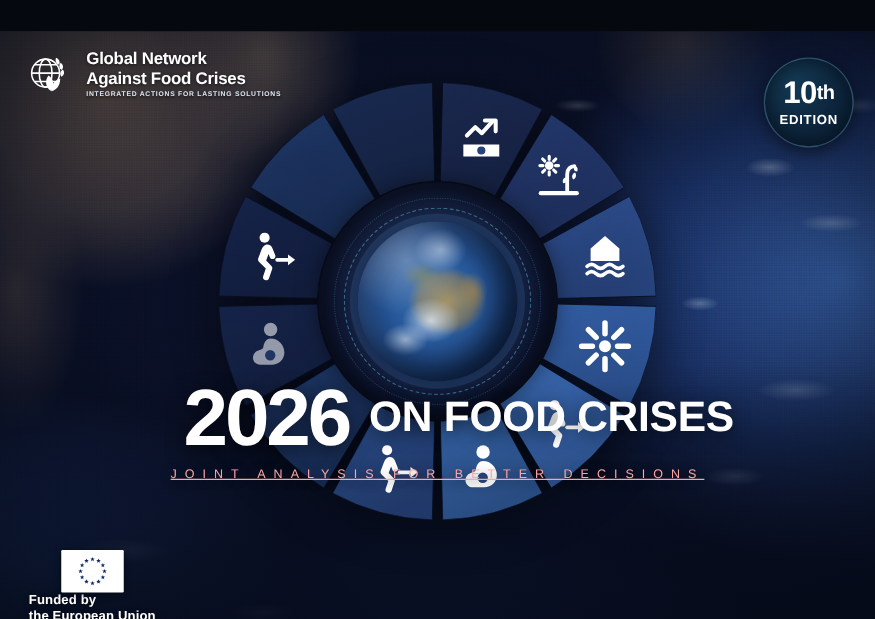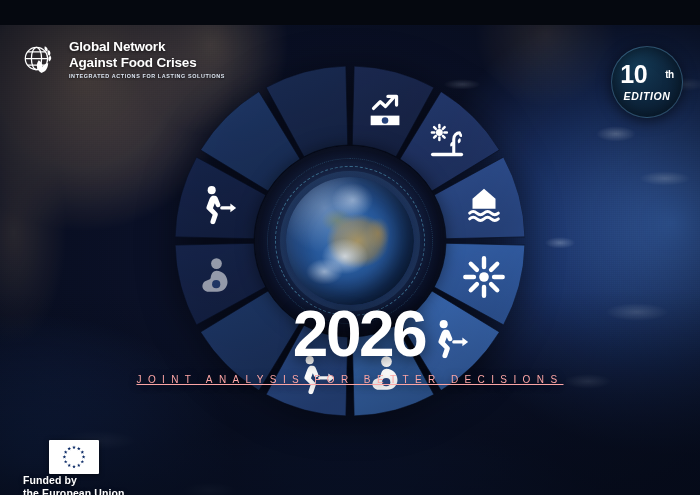--- a/index.html
+++ b/index.html
@@ -166,7 +166,7 @@
     color:#fff;font-weight:bold;font-size:25px;line-height:1;
     letter-spacing:-.5px;display:flex;align-items:center;
   }
-  .ed-sup{font-size:10px;font-weight:bold;line-height:1;margin-top:1px;padding-left:18px;}
+  .ed-sup{font-size:16px;font-weight:bold;line-height:1;margin-top:1px;}
   .ed-word{
     color:#fff;font-weight:bold;font-size:10.5px;letter-spacing:.6px;margin-top:3px;font-style:italic;
   }

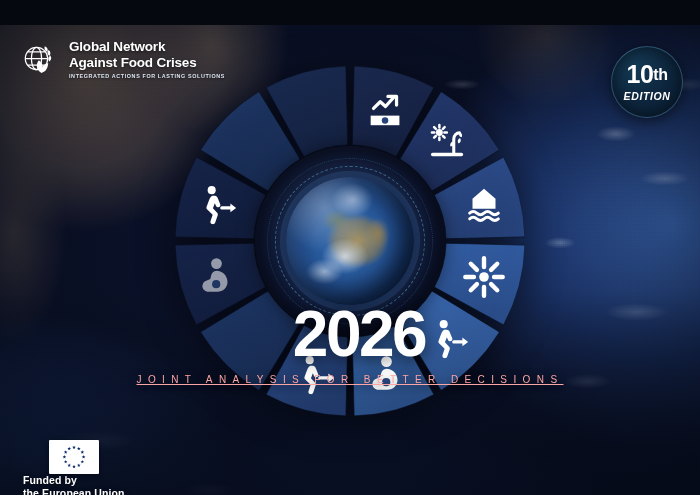--- a/index.html
+++ b/index.html
@@ -168,7 +168,7 @@
   }
   .ed-sup{font-size:16px;font-weight:bold;line-height:1;margin-top:1px;}
   .ed-word{
-    color:#fff;font-weight:bold;font-size:10.5px;letter-spacing:.6px;margin-top:3px;font-style:italic;
+    color:#fff;font-weight:bold;font-size:10.5px;letter-spacing:.6px;margin-top:3px;
   }
 
   

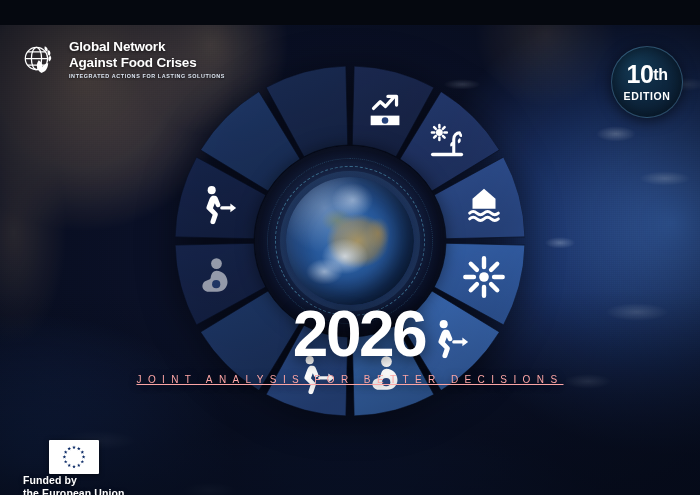--- a/index.html
+++ b/index.html
@@ -429,6 +429,7 @@
     <div class="title-row">
       <span class="year">2026</span>
       <span class="title-lines">
+        <span class="tl">ON FOOD CRISES</span>
       </span>
     </div>
     <span class="subtitle">JOINT ANALYSIS FOR BETTER DECISIONS</span>

